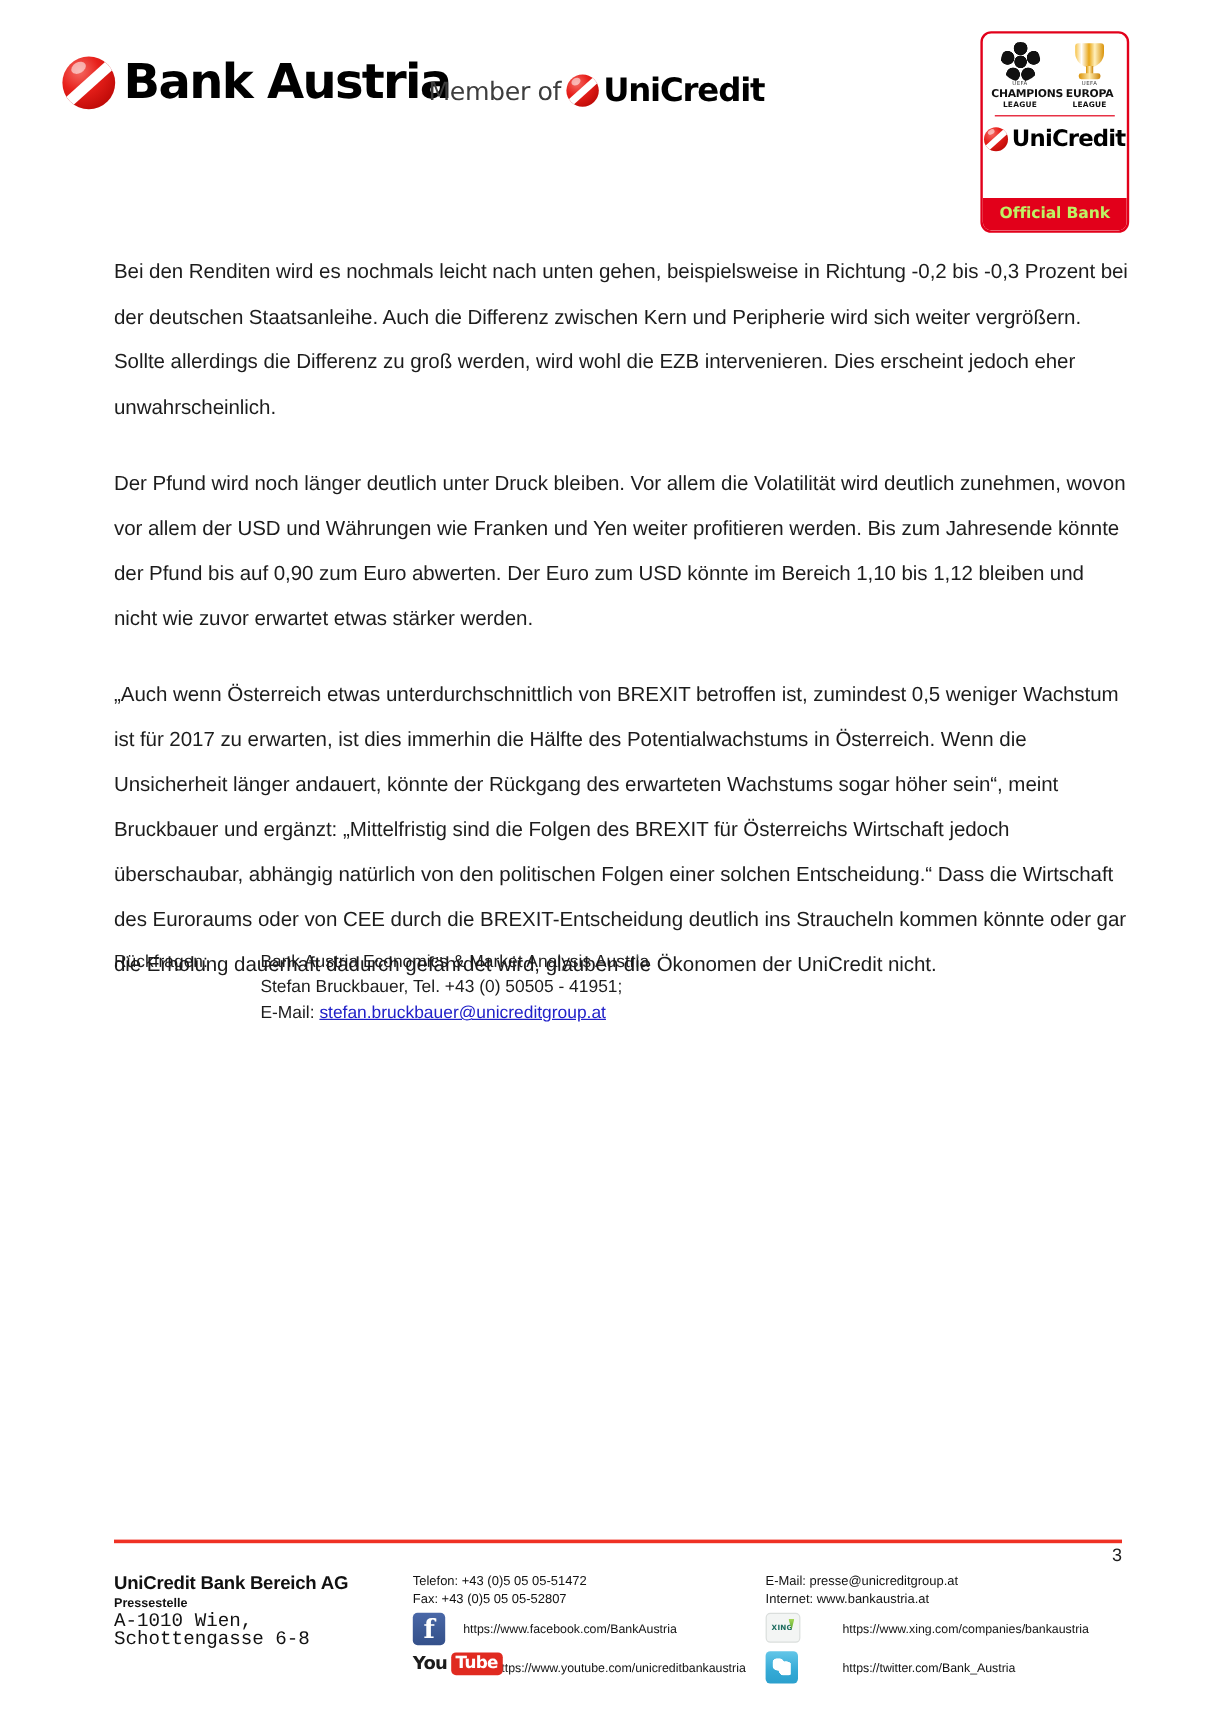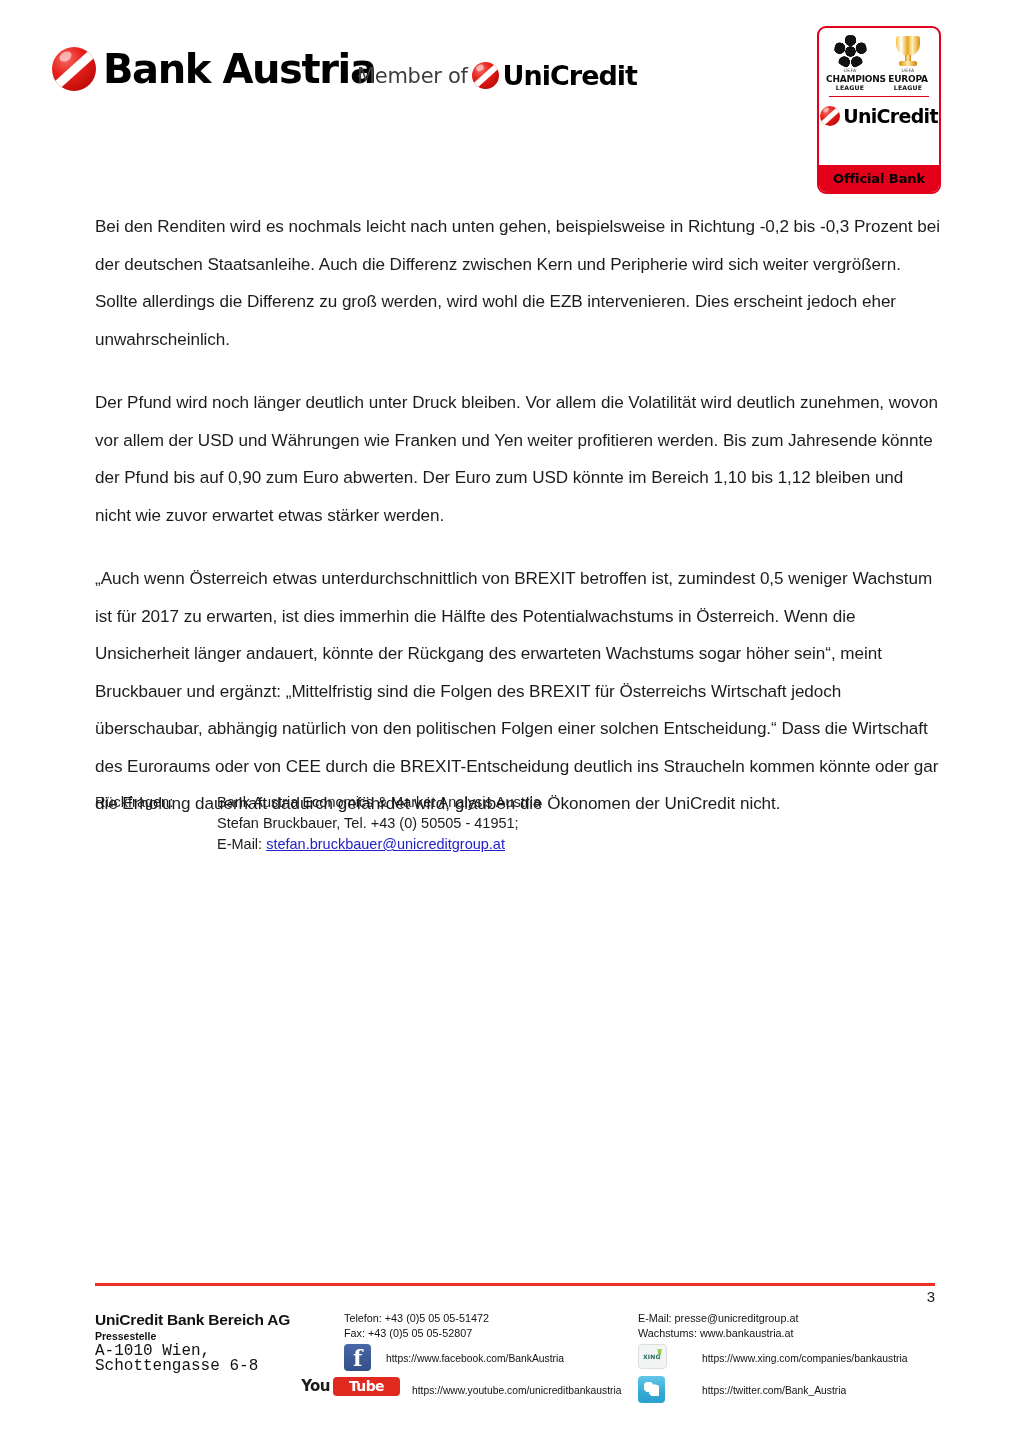--- a/index.html
+++ b/index.html
@@ -202,7 +202,7 @@
     justify-content: center;
   }
   .uefa-bar span {
-    color: #000000;
+    color: #bef264;
     font-family: "DejaVu Sans", sans-serif;
     font-weight: 700;
     font-size: 13px;

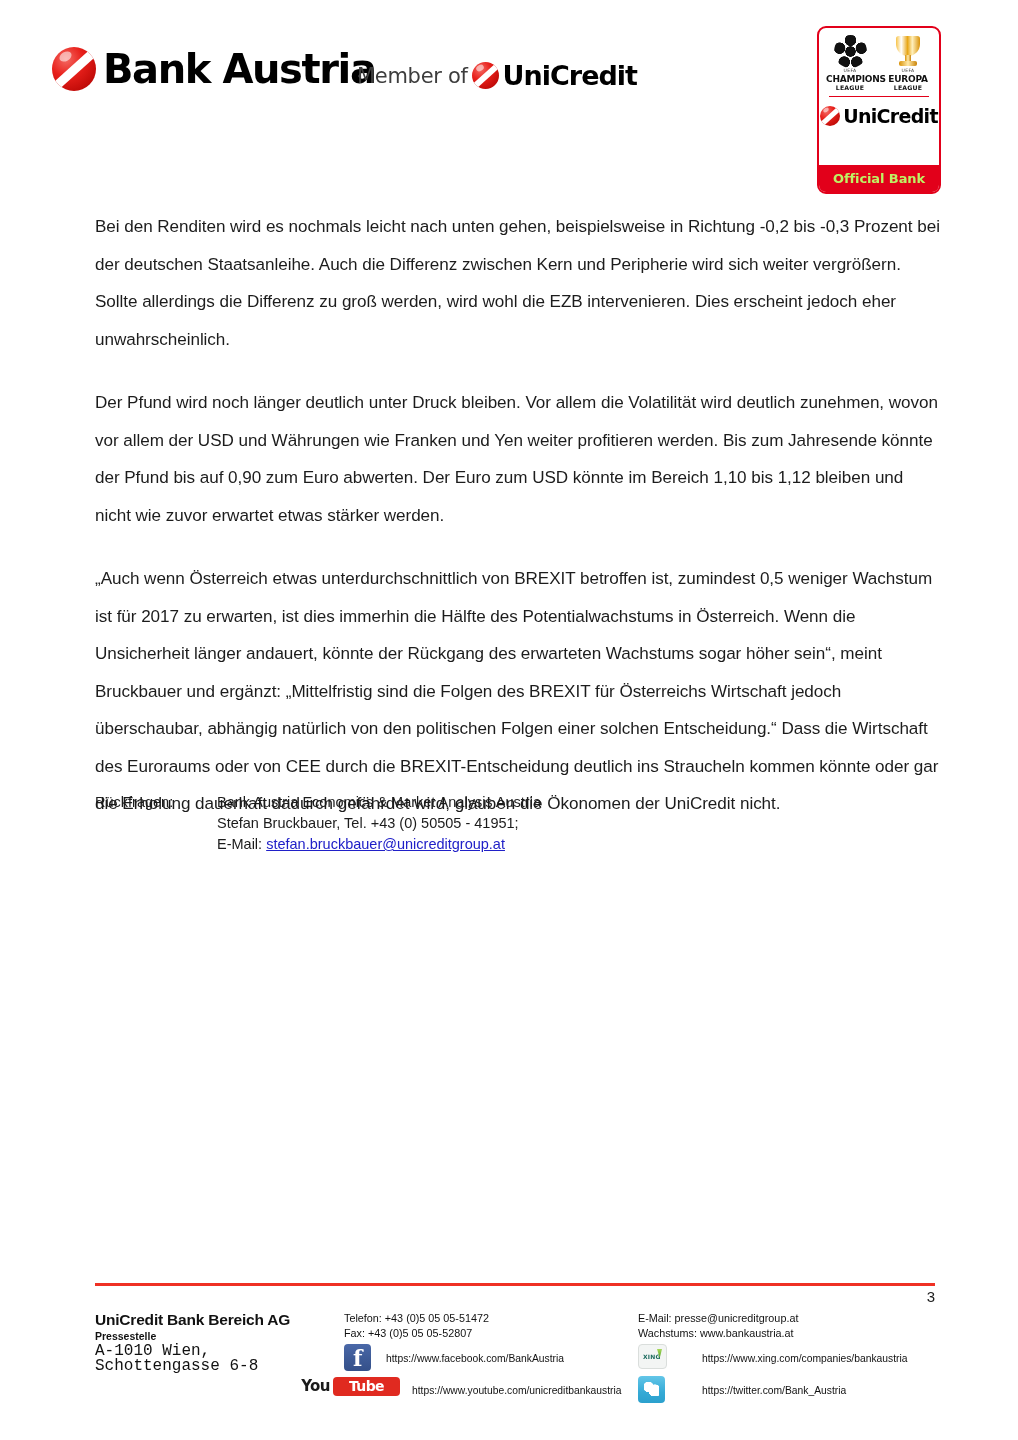--- a/index.html
+++ b/index.html
@@ -518,7 +518,7 @@
 
     <div class="f-col-3">
       <div class="f-line">E-Mail: presse@unicreditgroup.at</div>
-      <div class="f-line">Wachstums: www.bankaustria.at</div>
+      <div class="f-line">Internet: www.bankaustria.at</div>
 
       <div class="f-social">
         <div class="ico-box" style="width:52px">

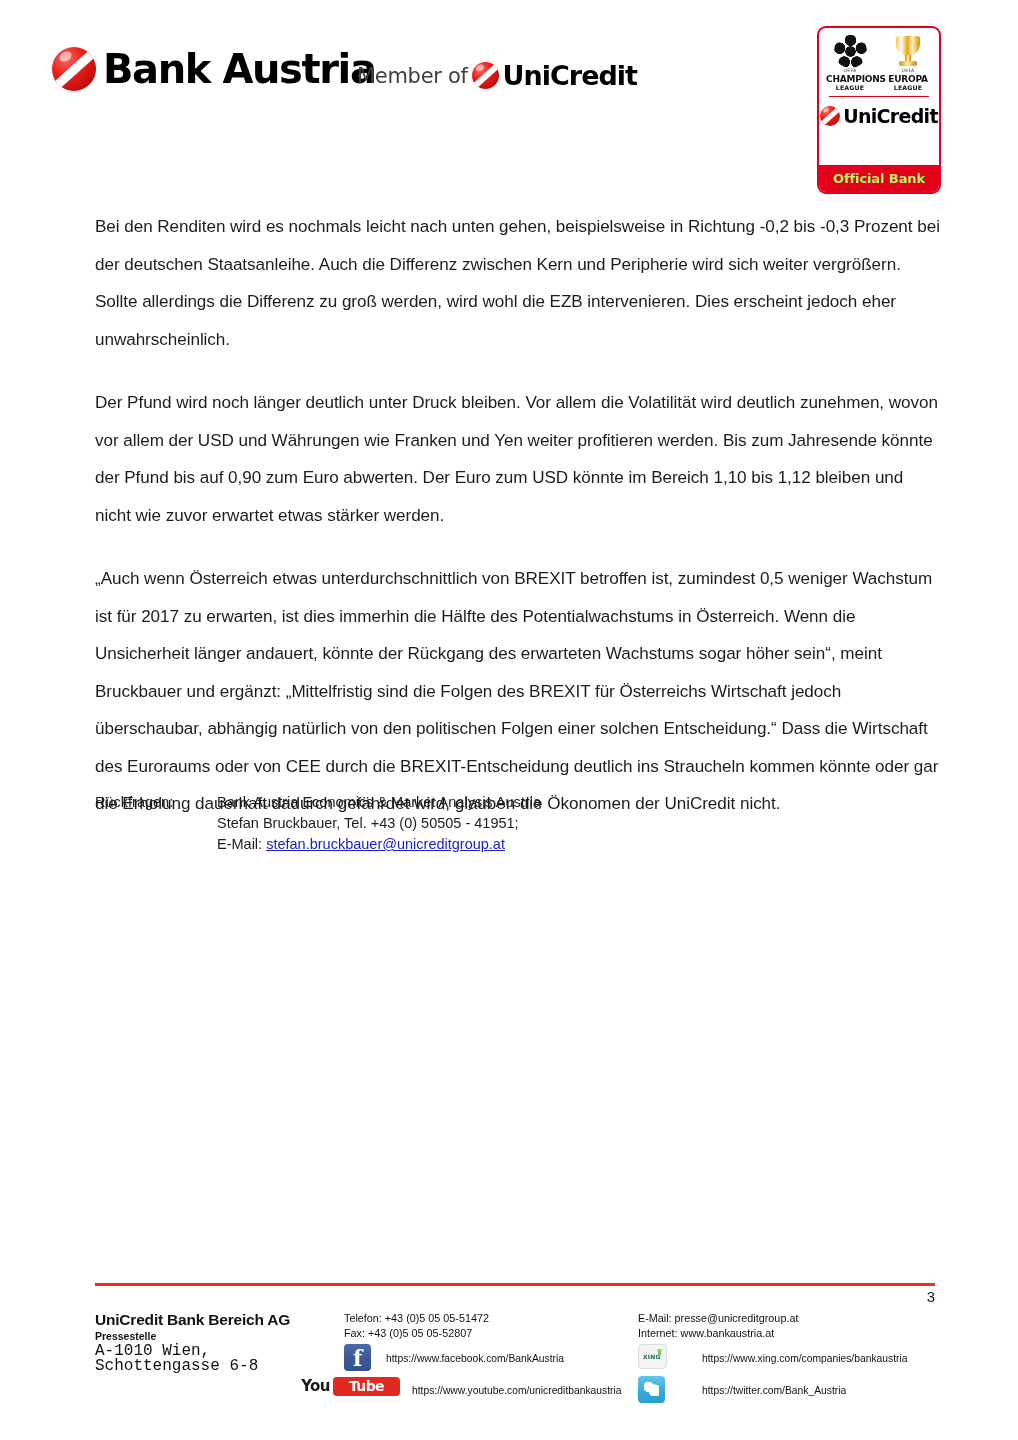--- a/index.html
+++ b/index.html
@@ -357,7 +357,6 @@
     display: flex;
     align-items: center;
     height: 20px;
-    justify-content: flex-end;
   }
   .ico-yt .you {
     font-family: "DejaVu Sans", sans-serif;

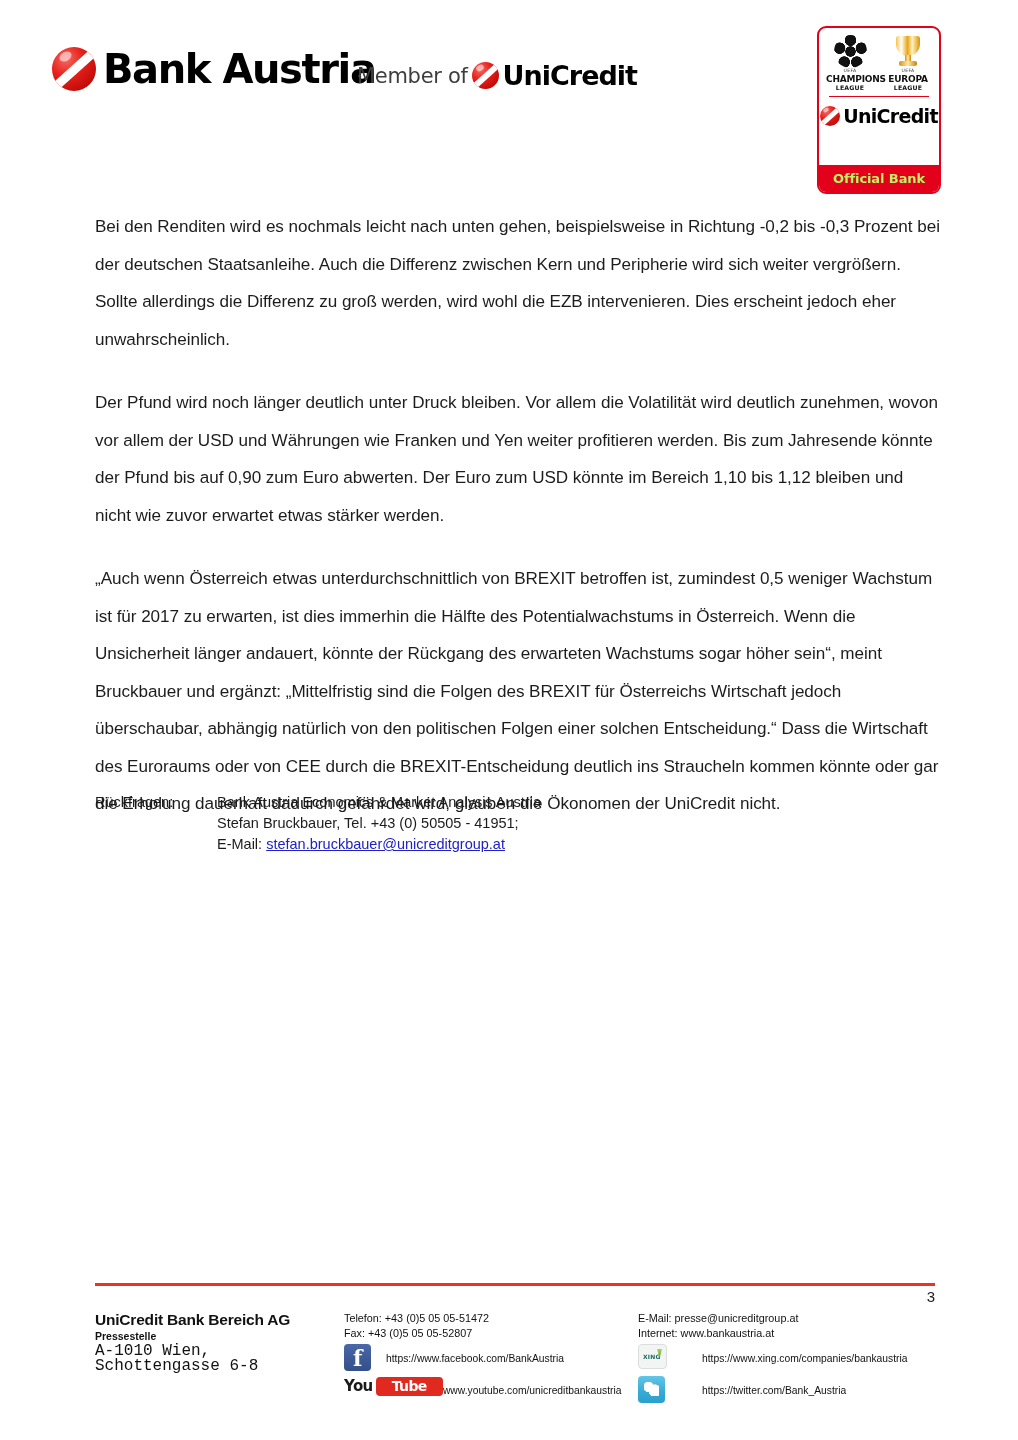--- a/index.html
+++ b/index.html
@@ -373,7 +373,7 @@
     font-size: 14px;
     letter-spacing: -0.6px;
     border-radius: 4px;
-    padding: 0 16px;
+    padding: 0 4px;
     margin-left: 3px;
     line-height: 19px;
   }

